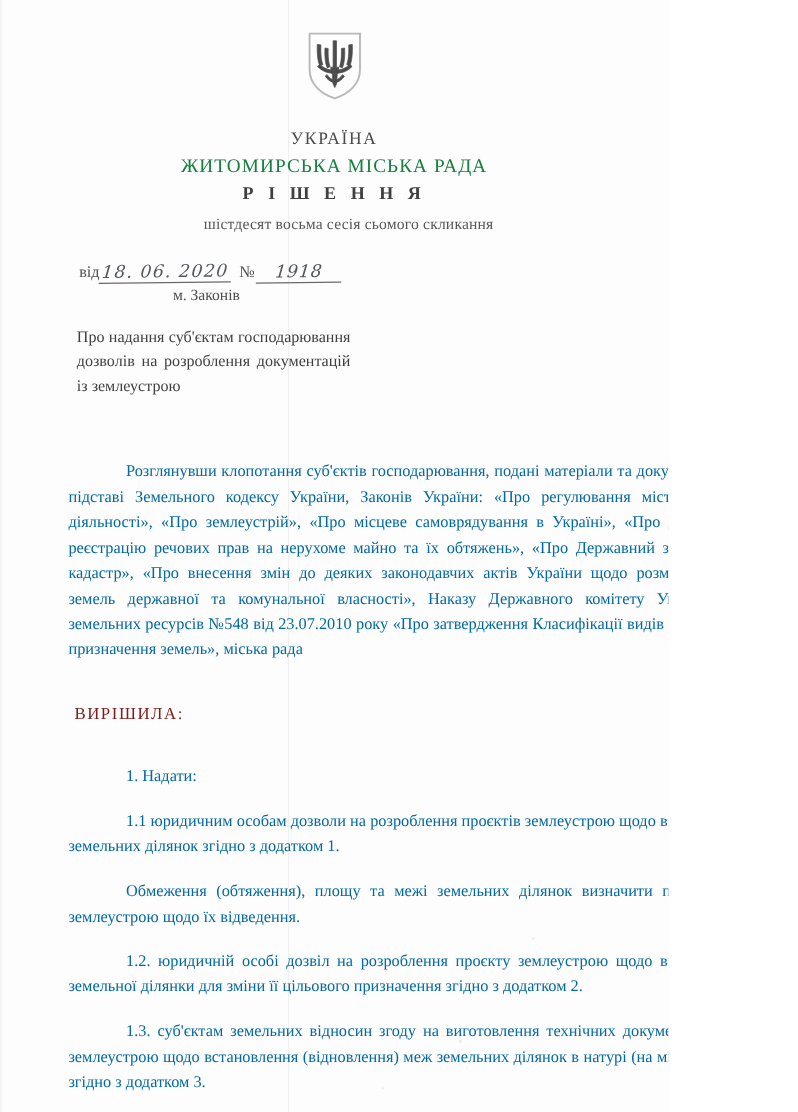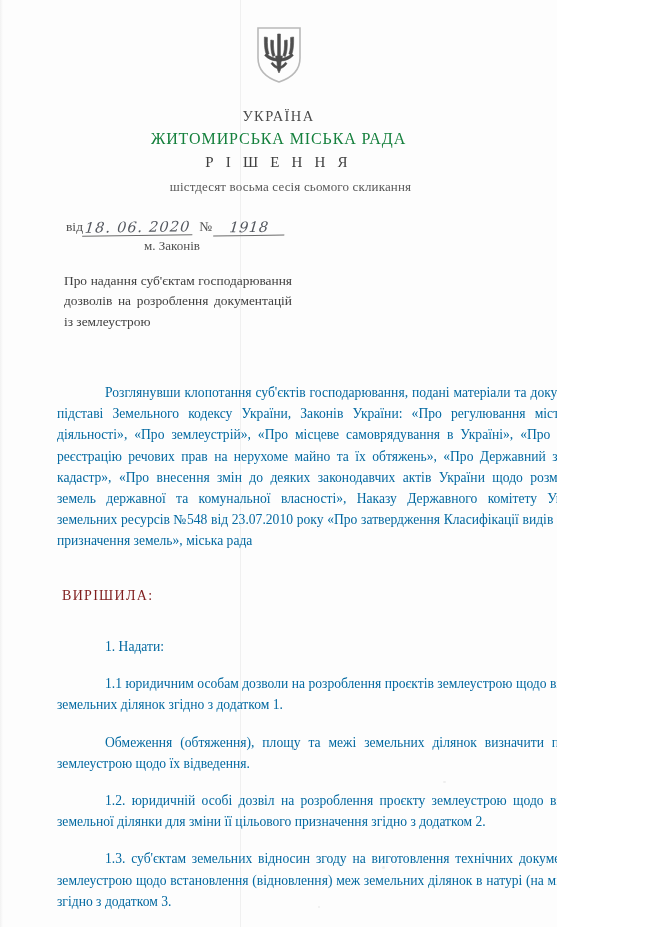--- a/index.html
+++ b/index.html
@@ -70,7 +70,7 @@
   }
   .t-decision {
     font-size: 15px;
-    font-weight: normal;
+    font-weight: bold;
     letter-spacing: 4.2px;
     color: #3f3f3f;
     margin-top: 2px;

